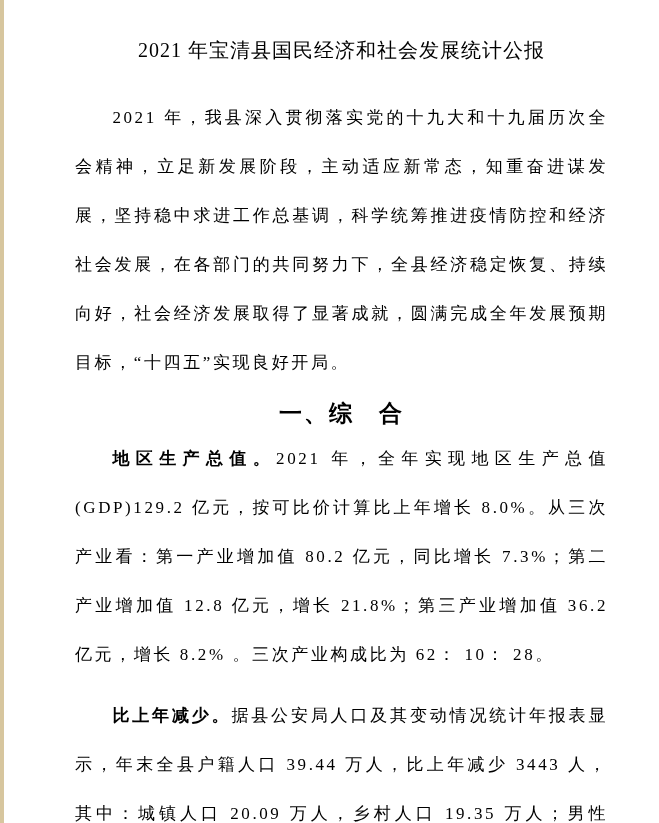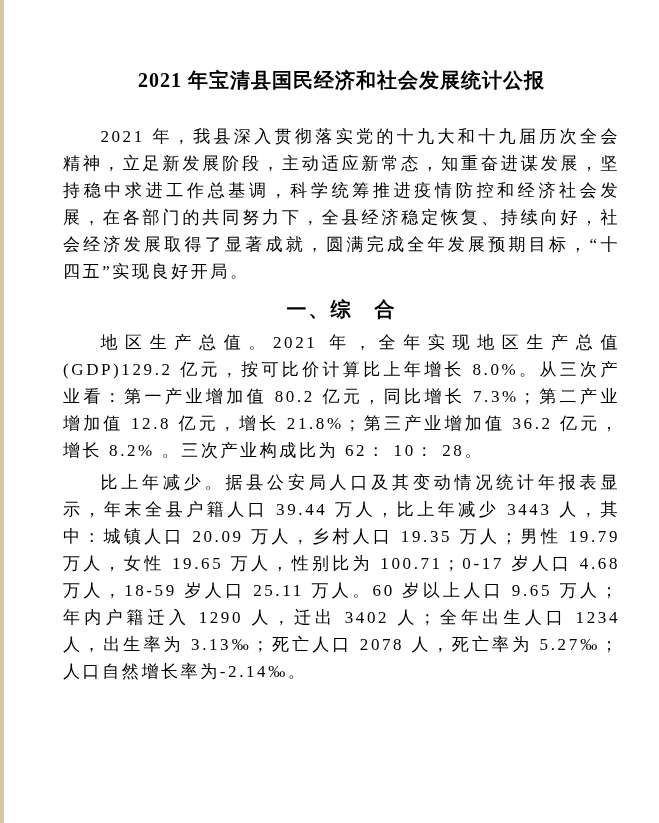--- a/index.html
+++ b/index.html
@@ -30,9 +30,9 @@
     width: 557px;
   }
   .doc-title {
-    margin: 66px 0 0 0;
+    margin: 36px 0 0 0;
     font-size: 20px;
-    font-weight: bold;
+    font-weight: normal;
     text-align: center;
     letter-spacing: 1px;
     line-height: 28px;

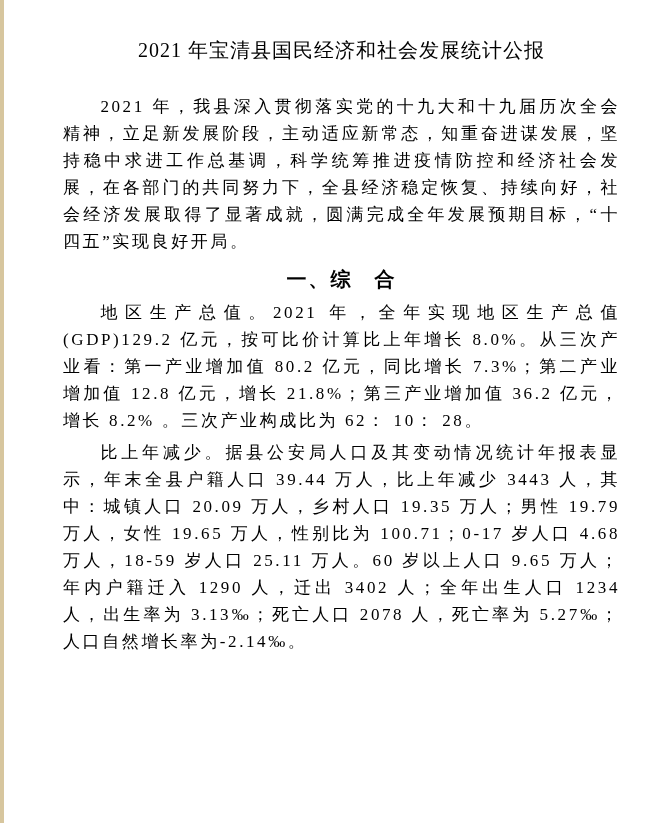--- a/index.html
+++ b/index.html
@@ -38,9 +38,9 @@
     line-height: 28px;
   }
   .body-para {
-    margin: 0;
+    margin: 12px;
     font-size: 17px;
-    line-height: 27px;
+    line-height: 49px;
     letter-spacing: 2.6px;
     text-align: justify;
     text-justify: inter-character;

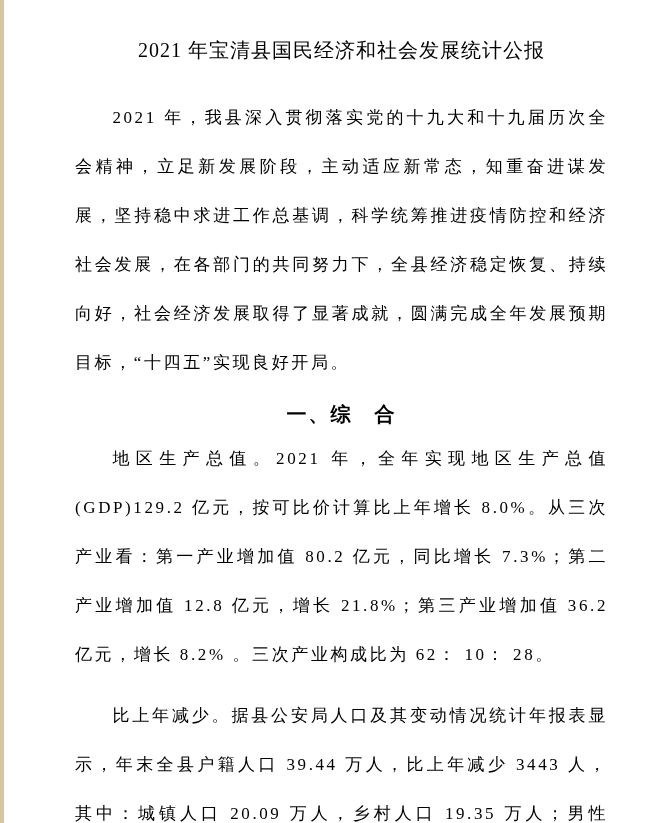--- a/index.html
+++ b/index.html
@@ -54,7 +54,7 @@
   }
   .section-heading {
     margin: 9px 0 3px 0;
-    font-size: 20px;
+    font-size: 23px;
     font-weight: bold;
     text-align: center;
     letter-spacing: 2px;

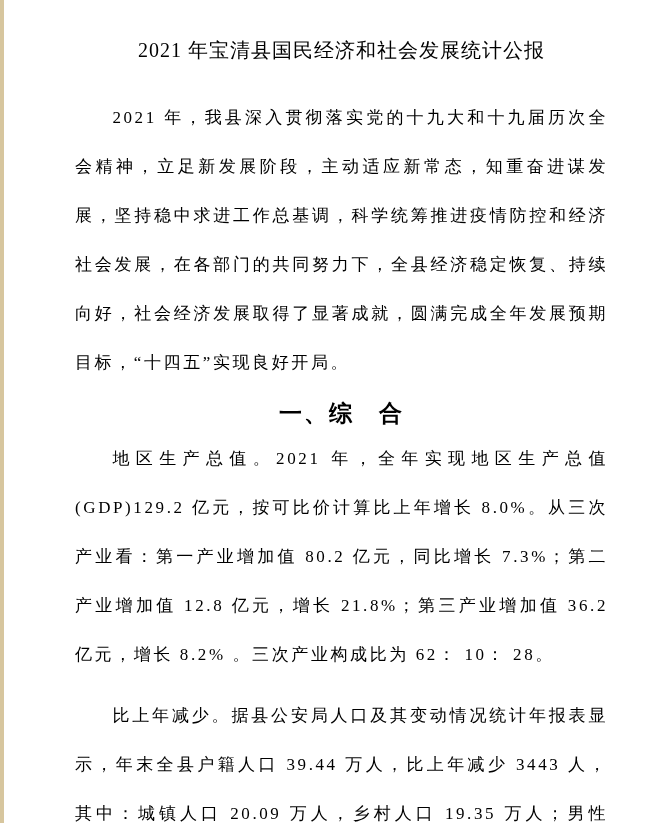--- a/index.html
+++ b/index.html
@@ -61,7 +61,7 @@
     line-height: 30px;
   }
   .para-lead {
-    font-weight: normal;
+    font-weight: bold;
   }
 </style>
 </head>

